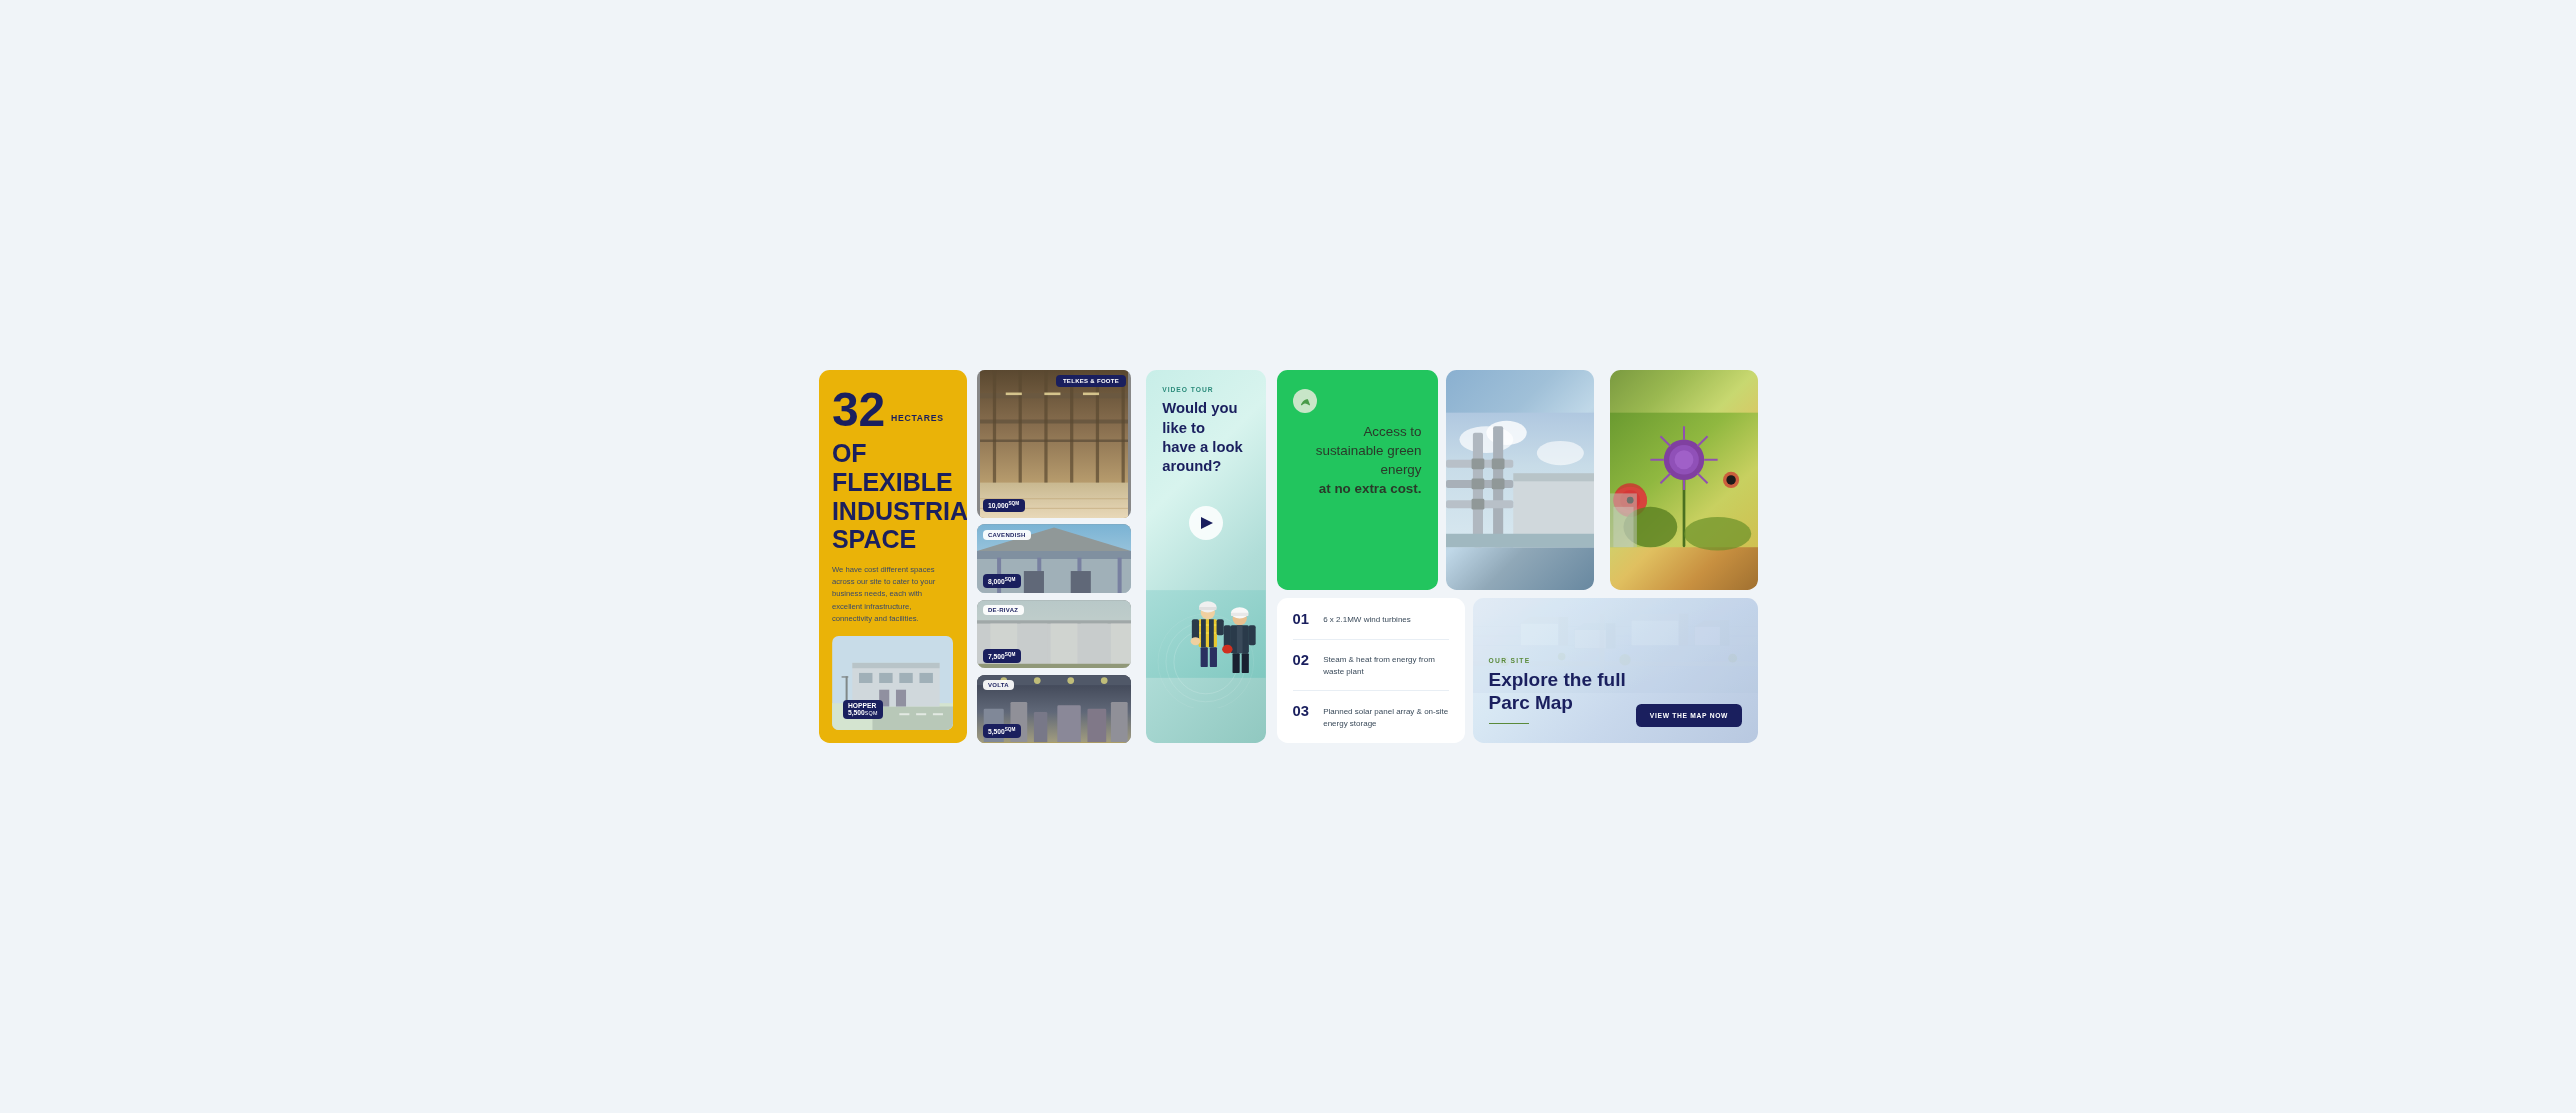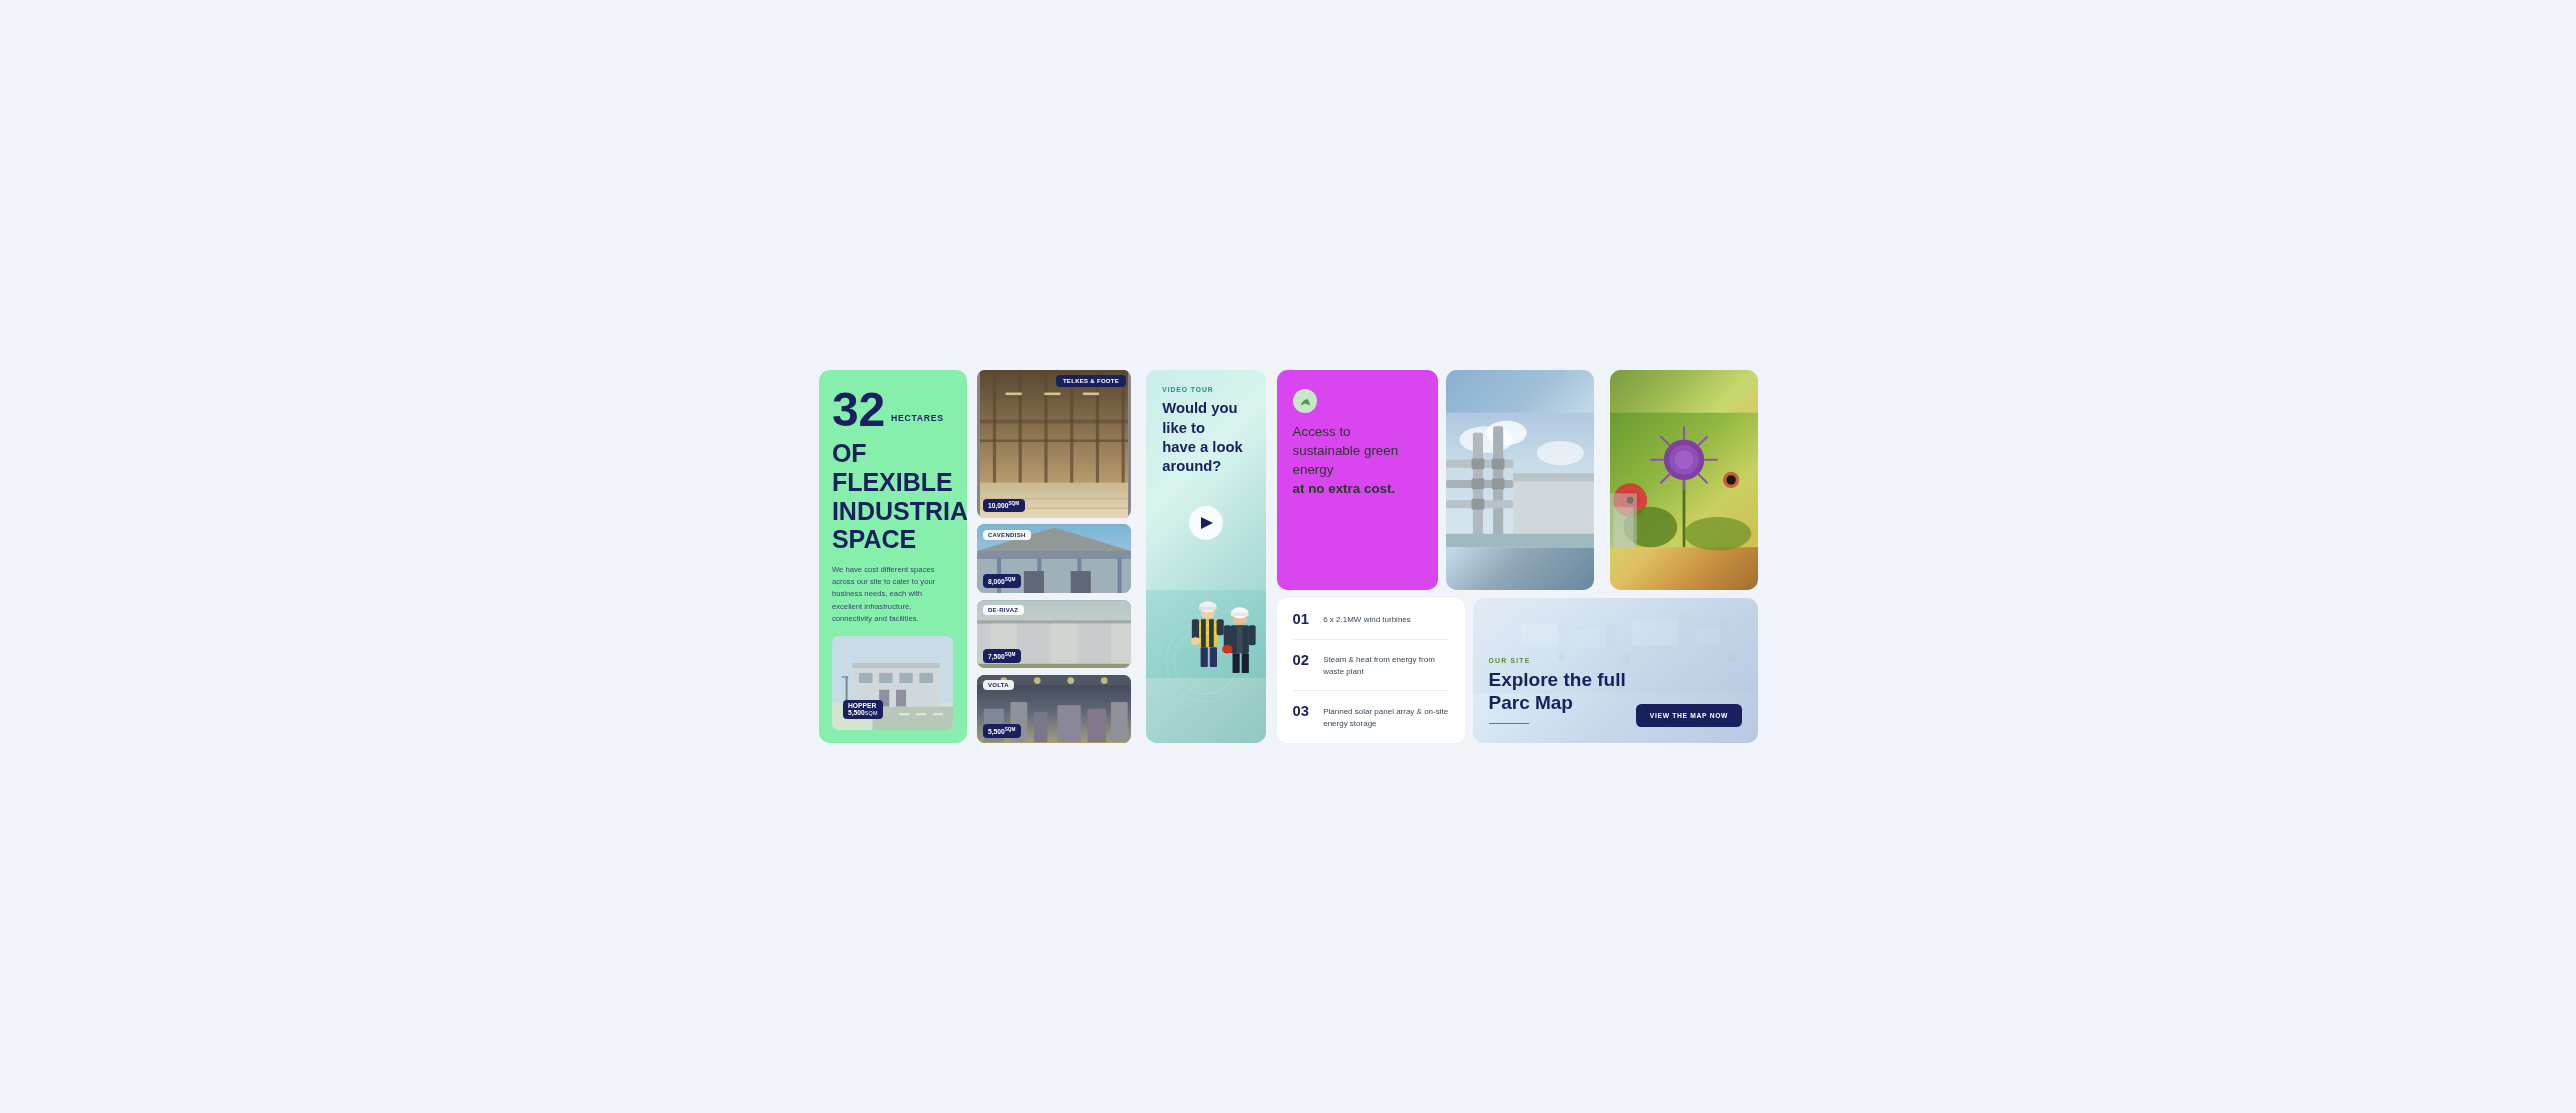--- a/index.html
+++ b/index.html
@@ -27,7 +27,7 @@
       flex-shrink: 0;
     }
     .info-card {
-      background: #86efac;
+      background: #eab308;
       border-radius: 10.7px;
       padding: 16px 13.4px 13.4px;
       position: relative;

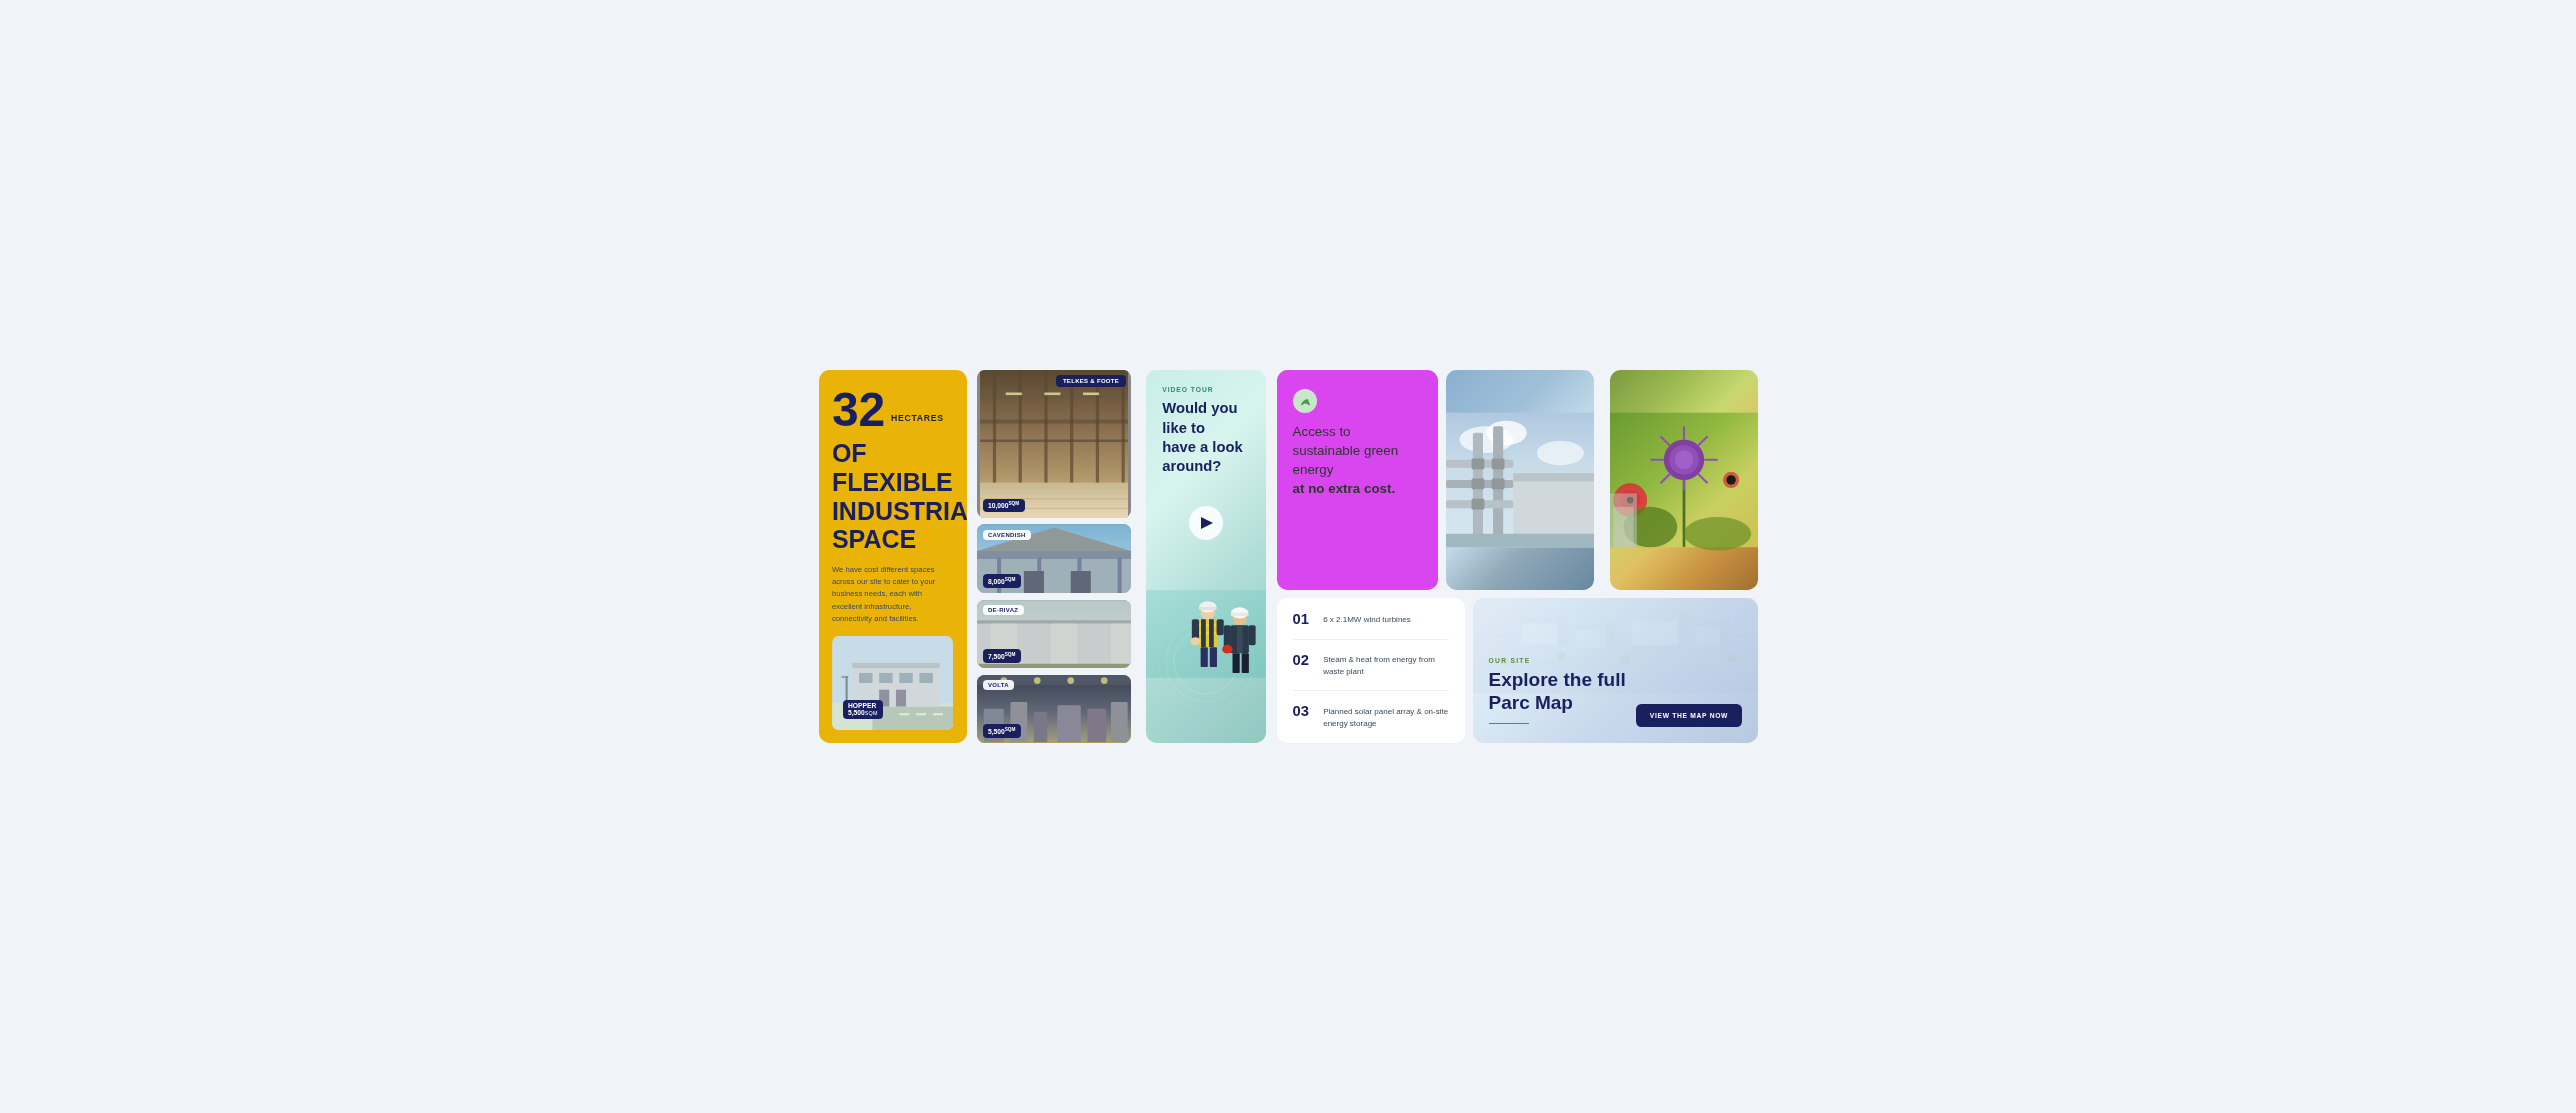--- a/index.html
+++ b/index.html
@@ -213,13 +213,14 @@
       flex: 1;
     }
     .green-energy-card {
-      background: #d946ef;
+      background: #22c55e;
       border-radius: 10.7px;
       padding: 19px 16px;
       width: 161px;
       flex-shrink: 0;
       display: flex;
       flex-direction: column;
+      text-align: right;
     }
     .leaf-icon {
       width: 24px;

